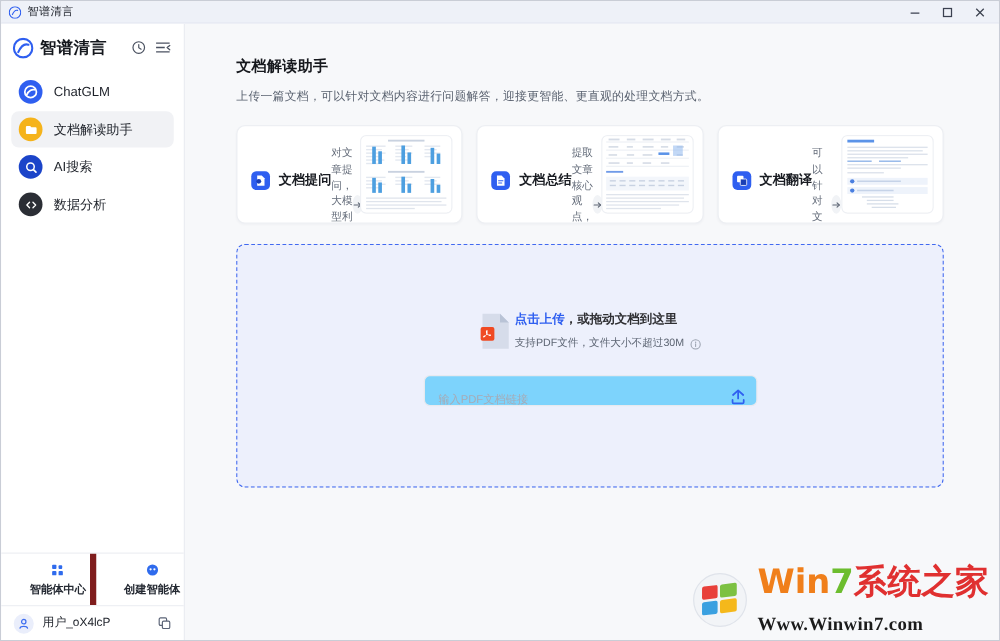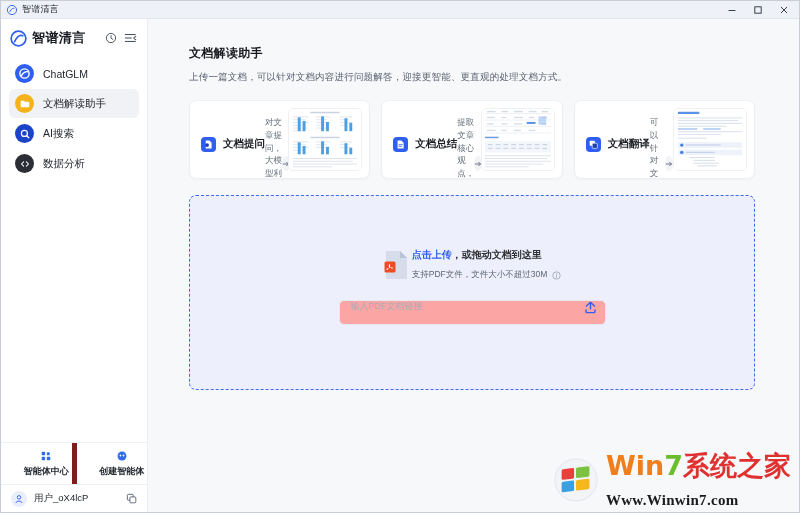--- a/index.html
+++ b/index.html
@@ -137,8 +137,8 @@
   .info-ico svg { display: block; }
 
   .url-row {
-    margin-top: 19px; width: 267px; height: 25px; background: #fca5a5; border: 1px solid #e7e9ef;
-    border-radius: 5px; display: flex; align-items: flex-start; padding: 0 8px 0 11px; gap: 6px;
+    margin-top: 19px; width: 267px; height: 25px; background: #7dd3fc; border: 1px solid #e7e9ef;
+    border-radius: 5px; display: flex; align-items: flex-end; padding: 0 8px 0 11px; gap: 6px;
   }
   .url-input {
     flex: 1 1 auto; border: none; outline: none; background: transparent;

